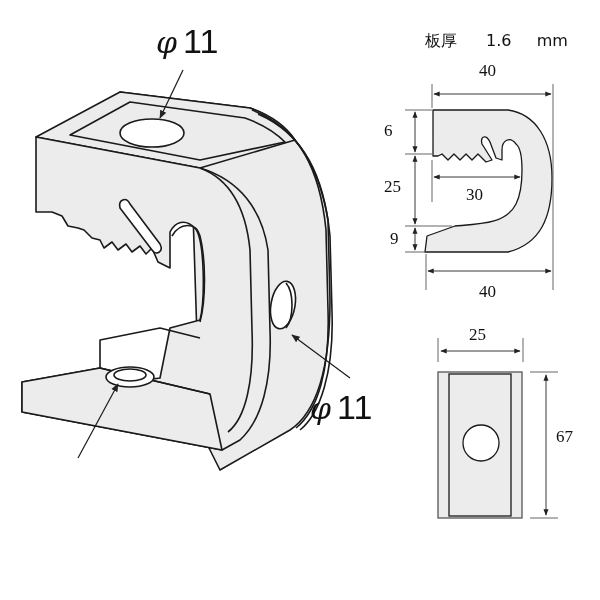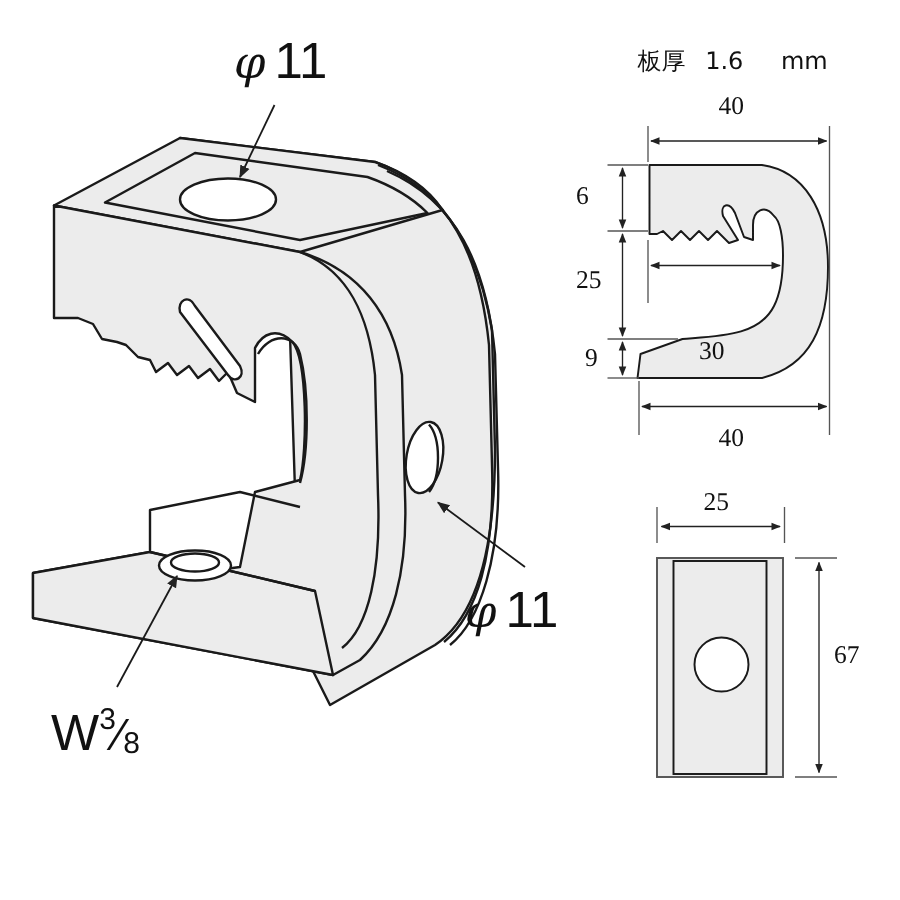--- a/index.html
+++ b/index.html
@@ -116,7 +116,7 @@
 
   <div class="lbl thick" style="left:425px; top:33px;">
     <span>板厚</span>
-    <span style="margin-left:8px;">1.6</span>
+    <span style="margin-left:24px;">1.6</span>
     <span style="margin-left:20px;">mm</span>
   </div>
 

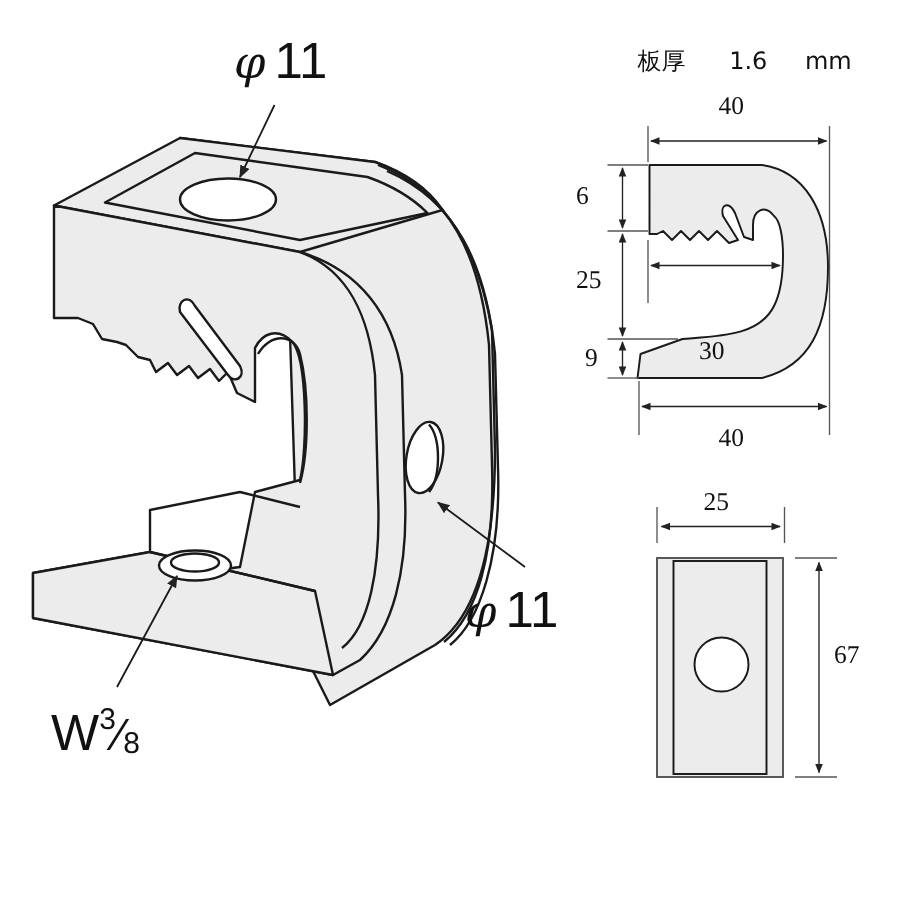--- a/index.html
+++ b/index.html
@@ -123,7 +123,7 @@
   <div class="lbl dim" style="left:479px; top:62px;">40</div>
   <div class="lbl dim" style="left:384px; top:122px;">6</div>
   <div class="lbl dim" style="left:384px; top:178px;">25</div>
-  <div class="lbl dim" style="left:466px; top:186px;margin-top:39px;">30</div>
+  <div class="lbl dim" style="left:466px; top:186px;">30</div>
   <div class="lbl dim" style="left:390px; top:230px;">9</div>
   <div class="lbl dim" style="left:479px; top:283px;">40</div>
 

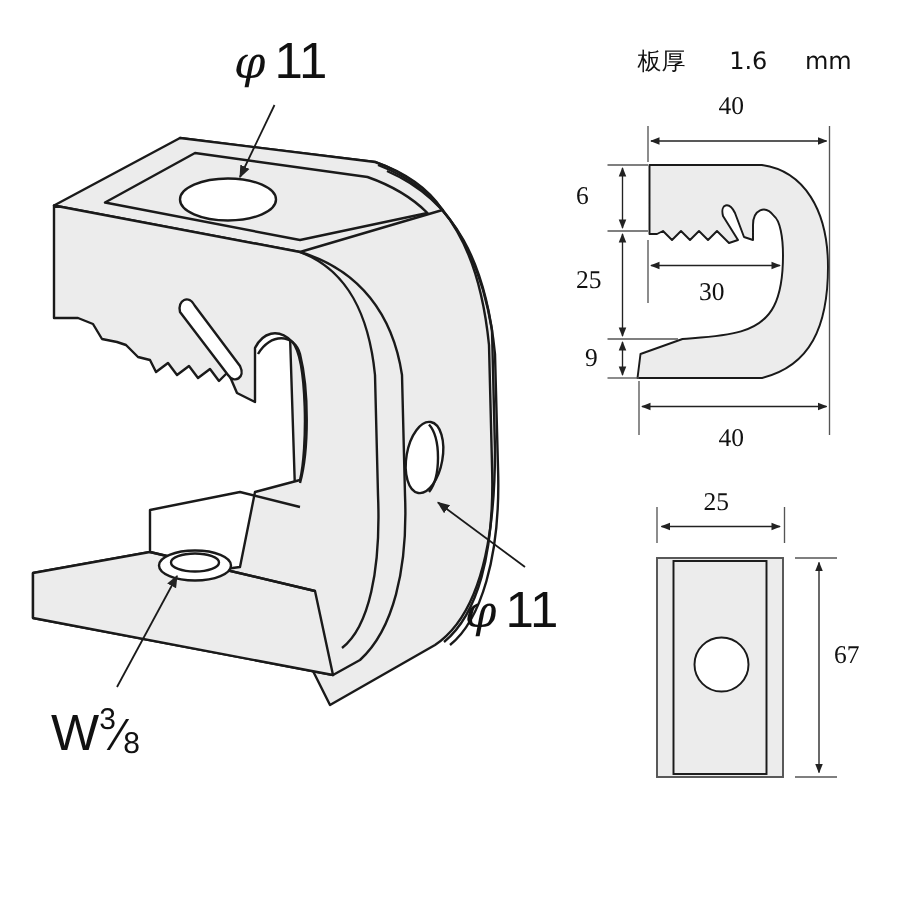--- a/index.html
+++ b/index.html
@@ -110,9 +110,6 @@
     <span class="phi">φ</span><span style="margin-left:6px;">11</span>
   </div>
 
-  <div class="lbl big" style="left:34px; top:470px;">
-    <span>W</span><span class="sup">3</span><span class="frac">⁄</span><span class="sub">8</span>
-  </div>
 
   <div class="lbl thick" style="left:425px; top:33px;">
     <span>板厚</span>

